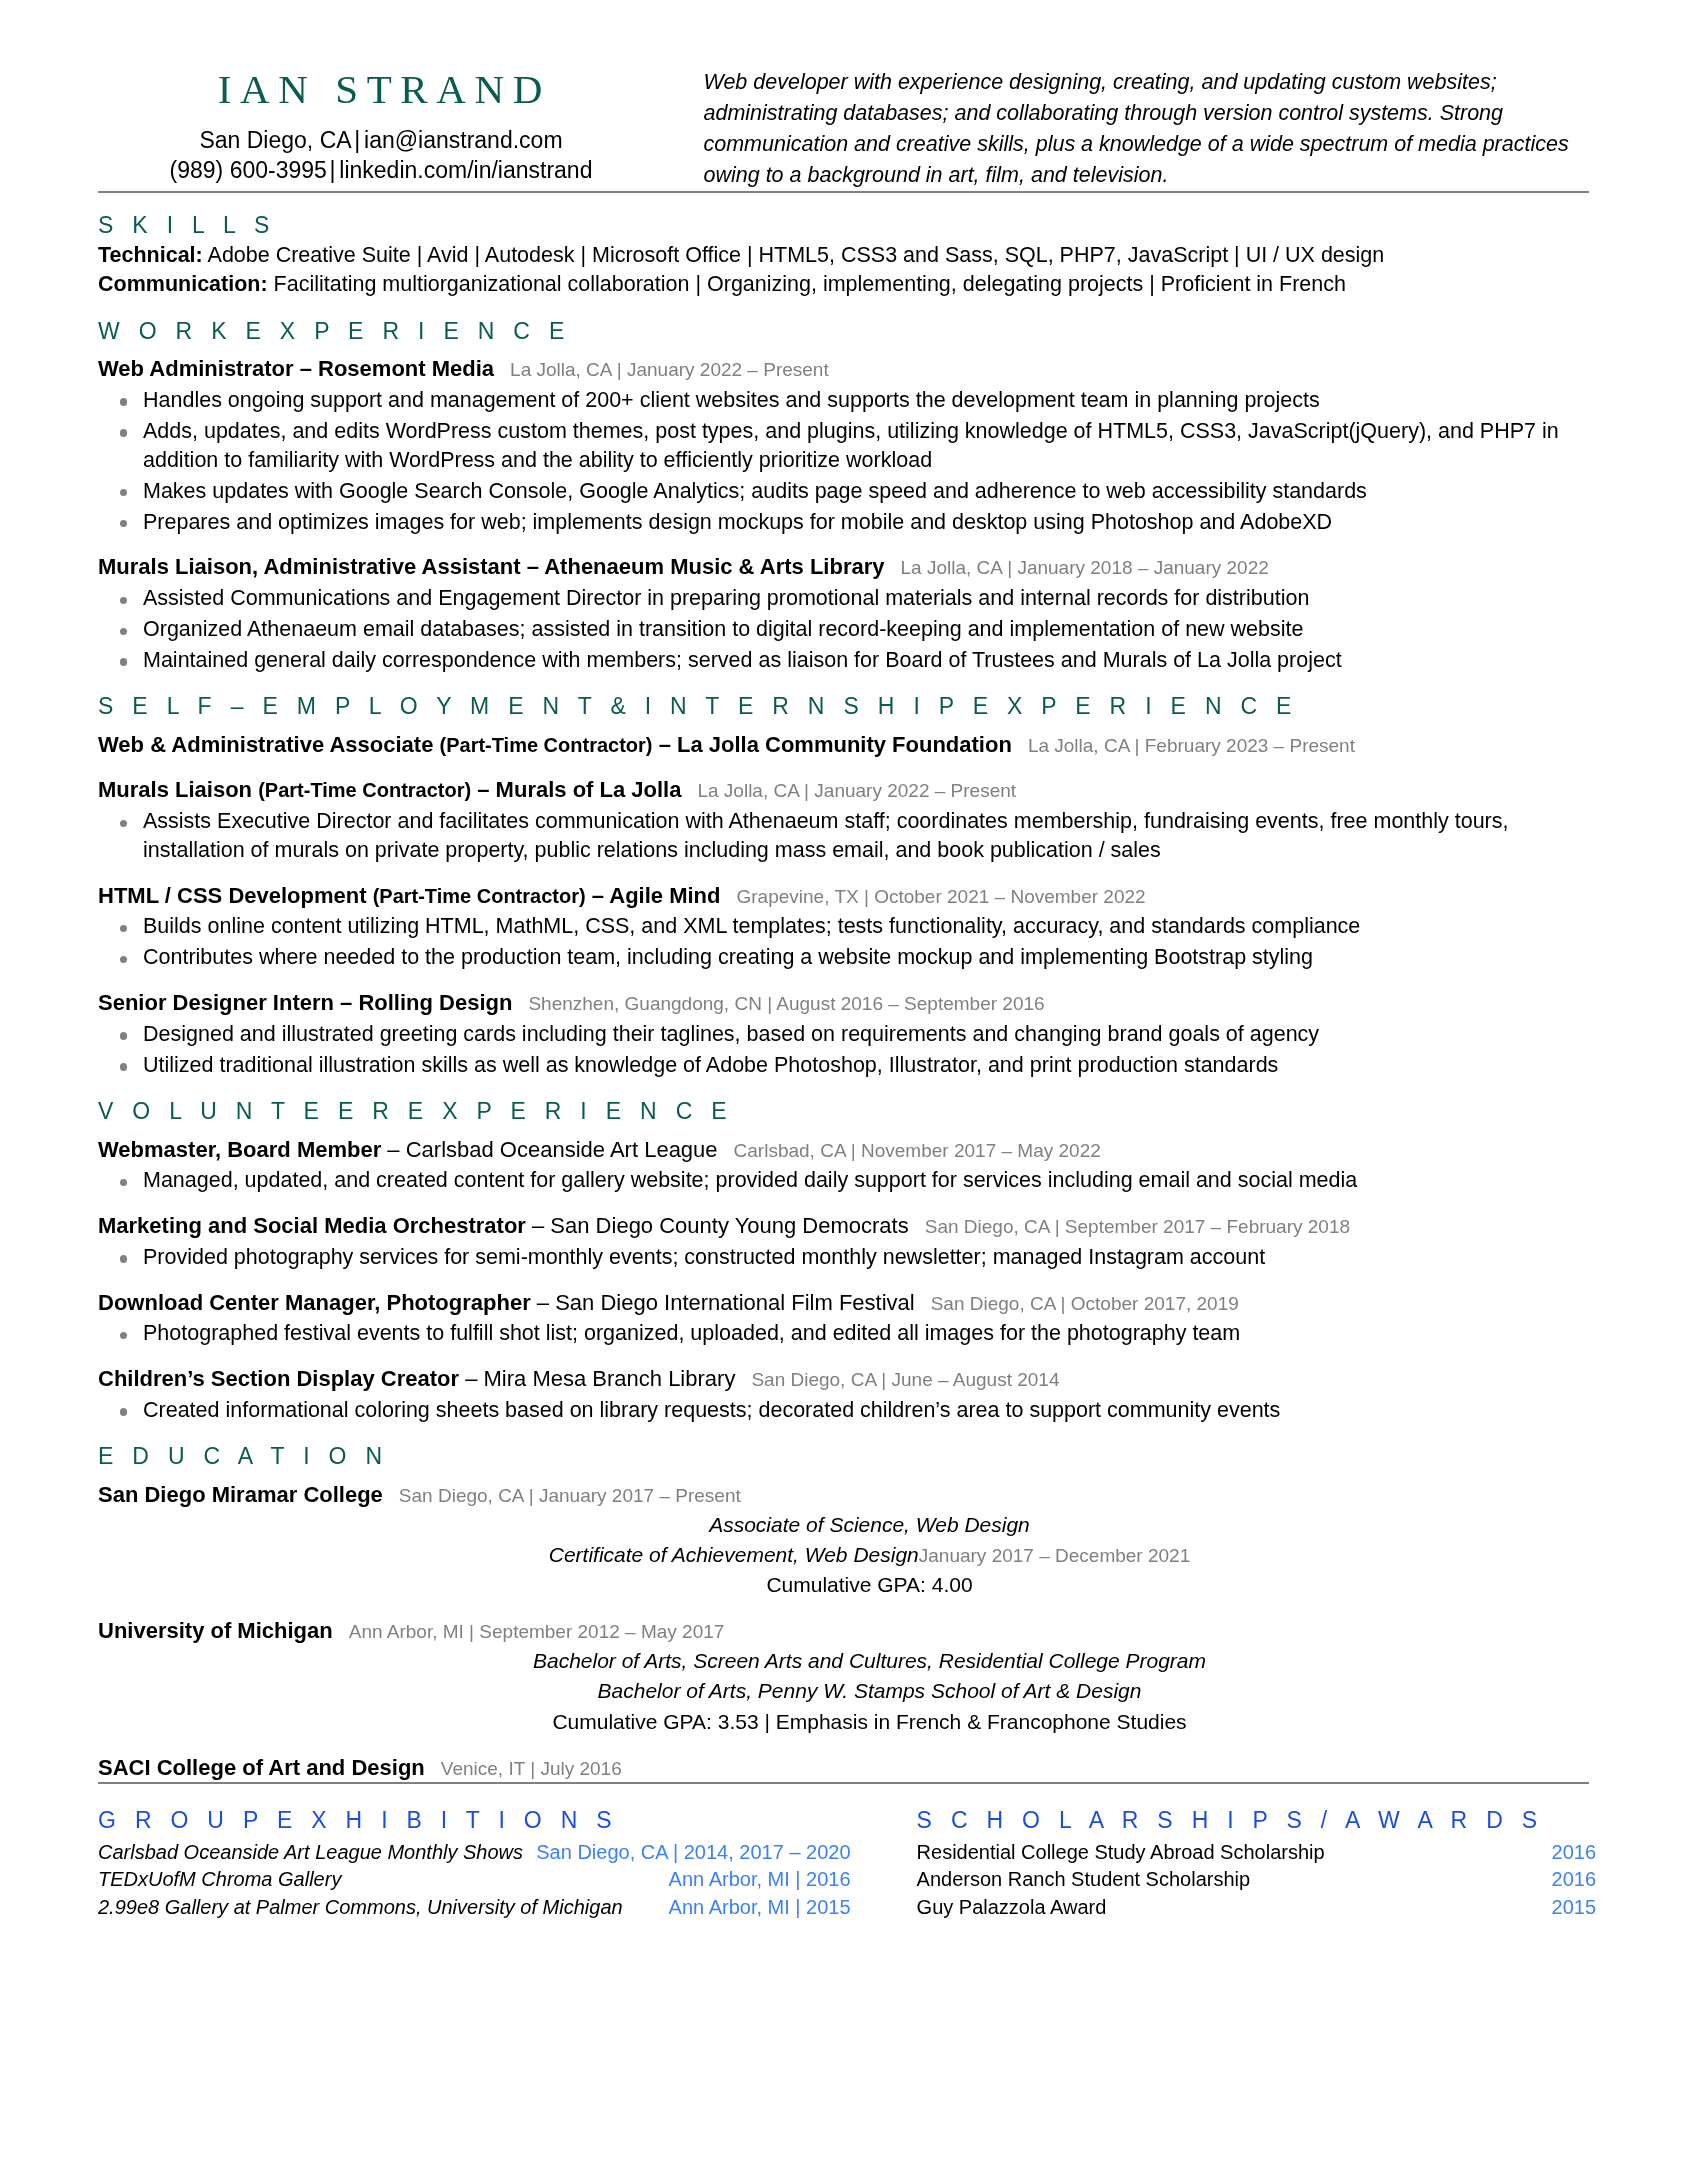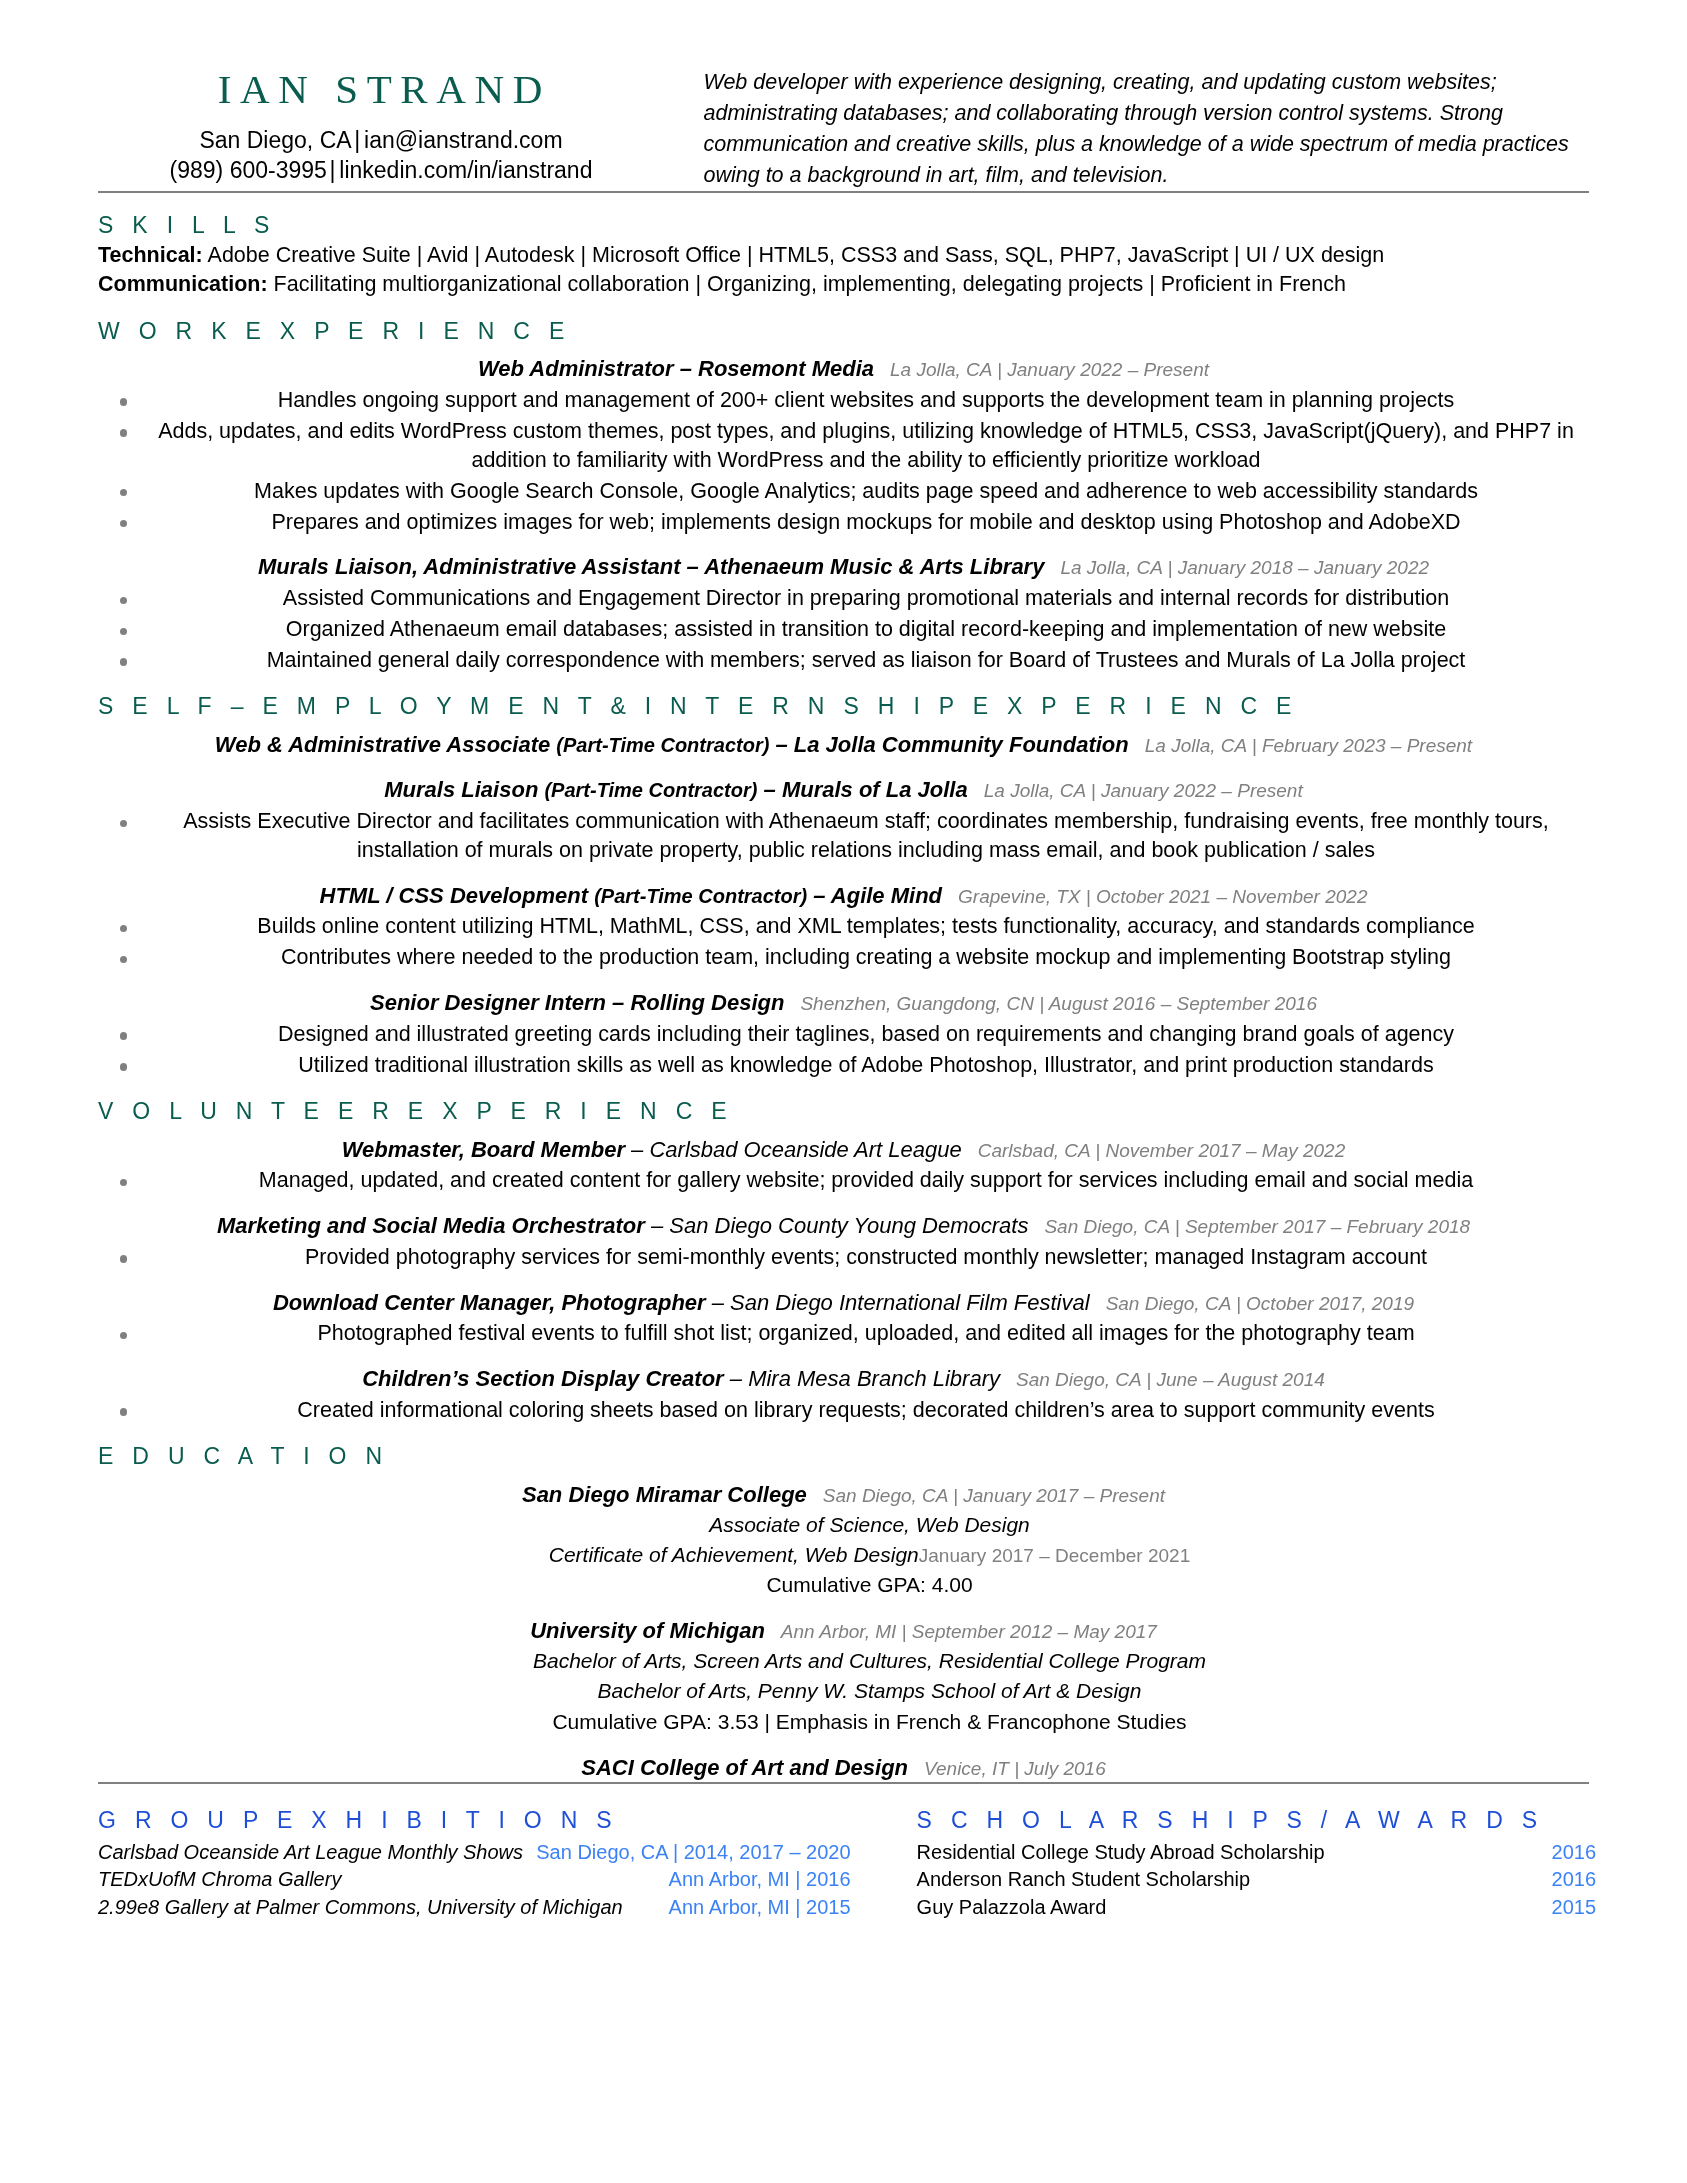--- a/index.html
+++ b/index.html
@@ -100,9 +100,8 @@
   .entry-head {
     display: flex;
     align-items: baseline;
-    justify-content: center;
+    justify-content: flex-start;
     gap: 16px;
-    font-style: italic;
   }
   .entry-title {
     font-size: 22px;

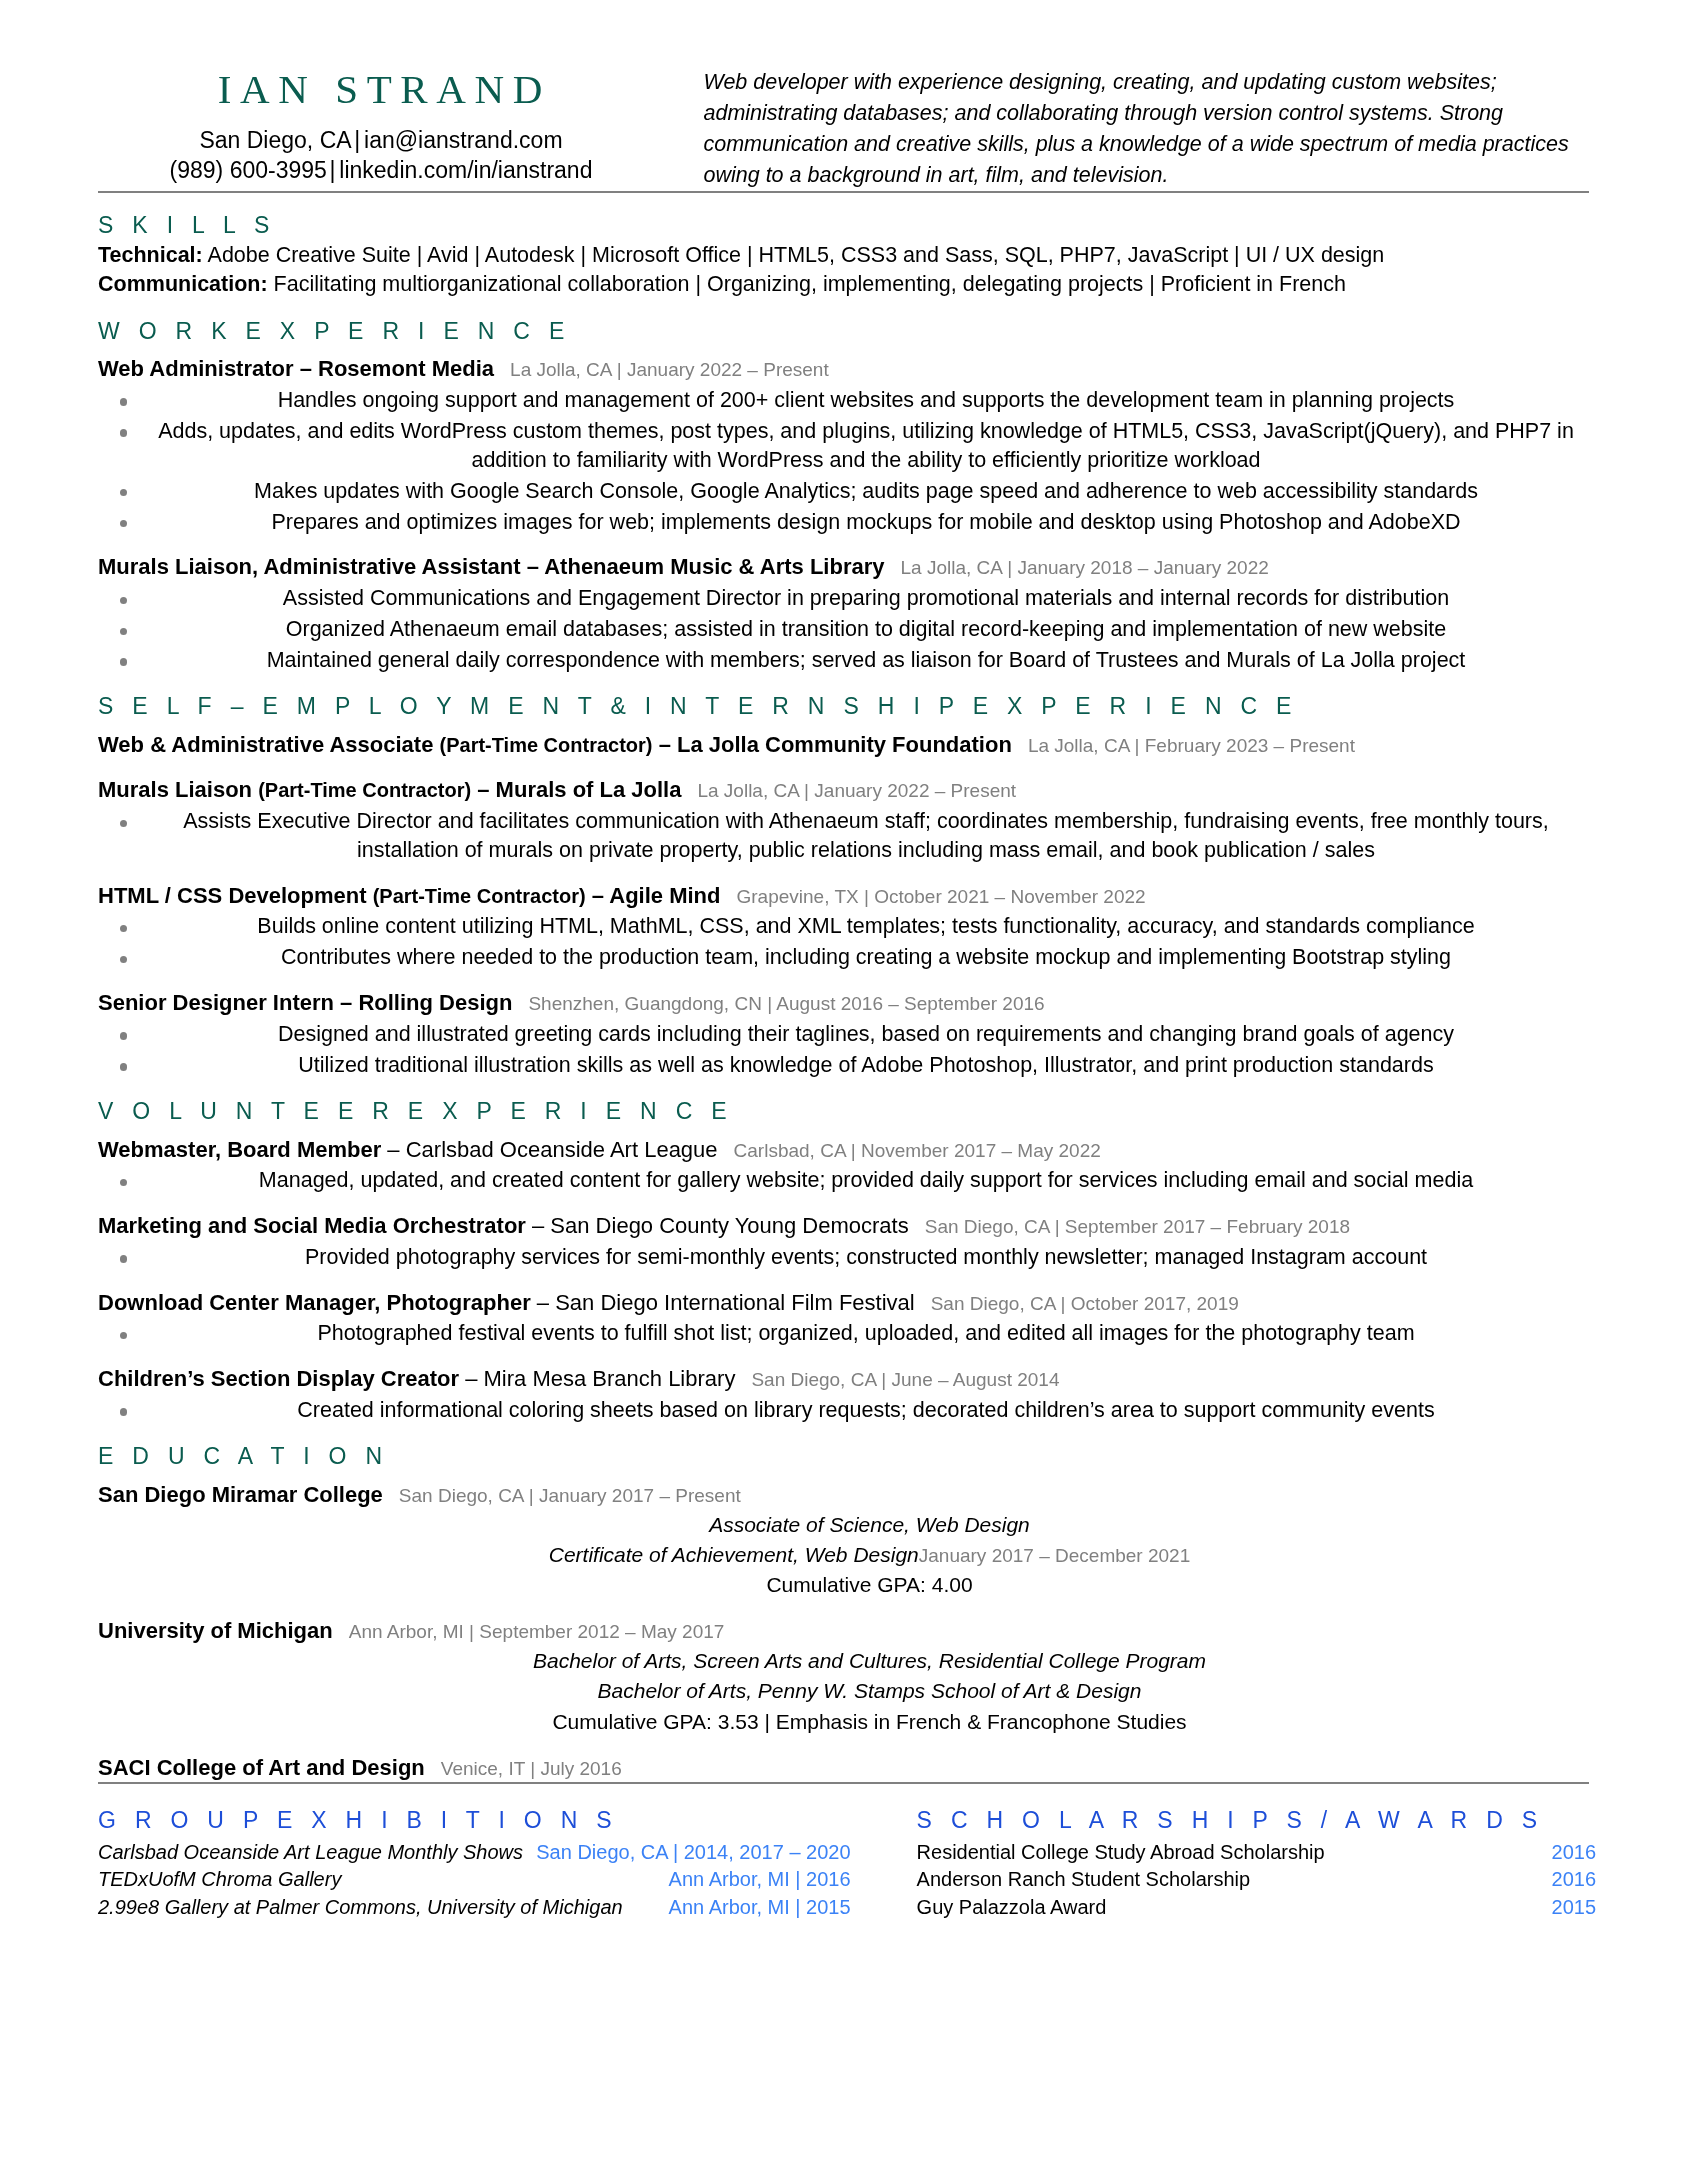--- a/index.html
+++ b/index.html
@@ -132,7 +132,6 @@
     line-height: 1.345;
     margin-top: 2px;
     color: #000;
-    text-align: center;
   }
   ul.bullets li::before {
     content: "";

